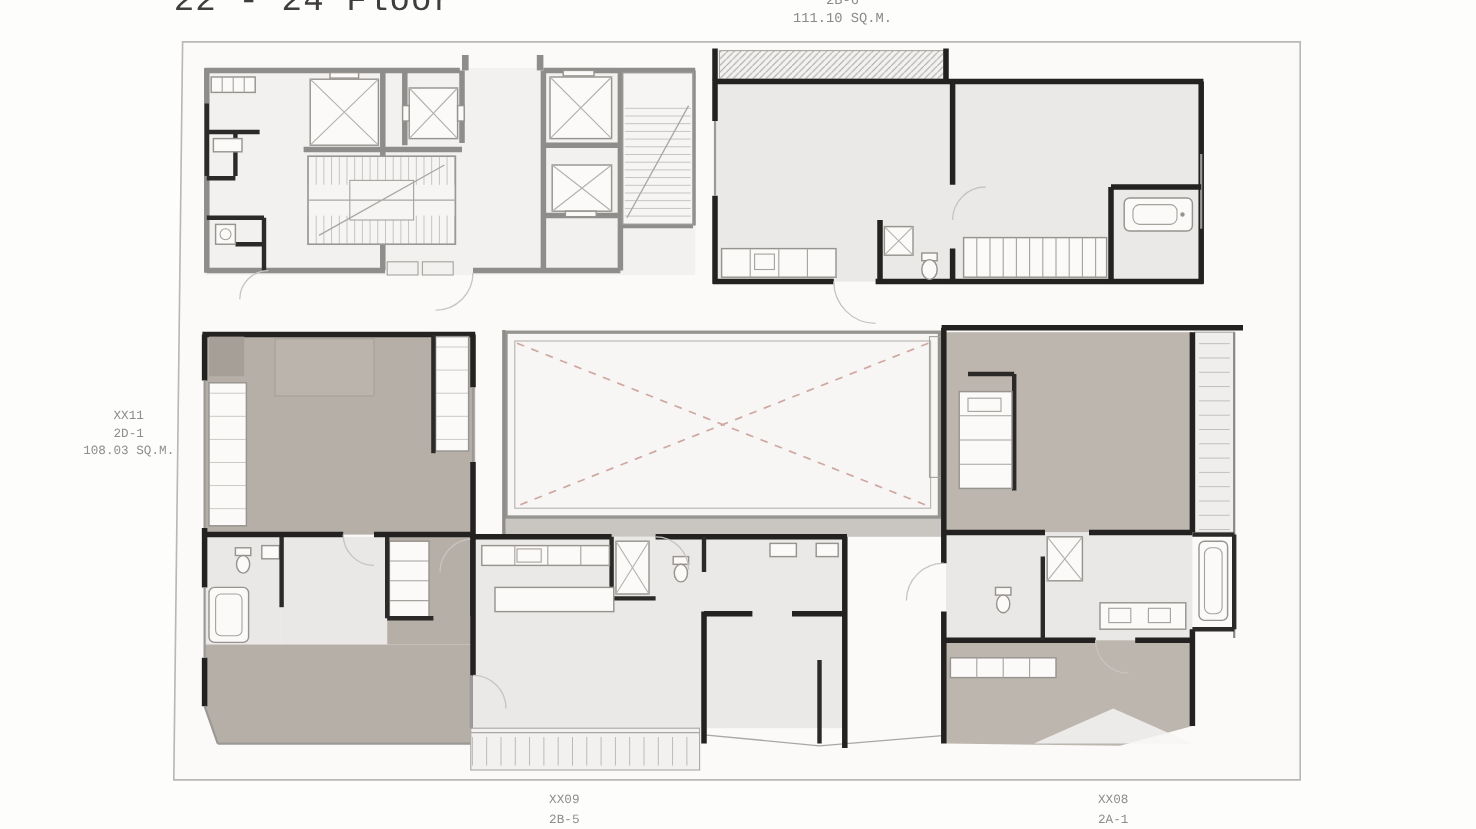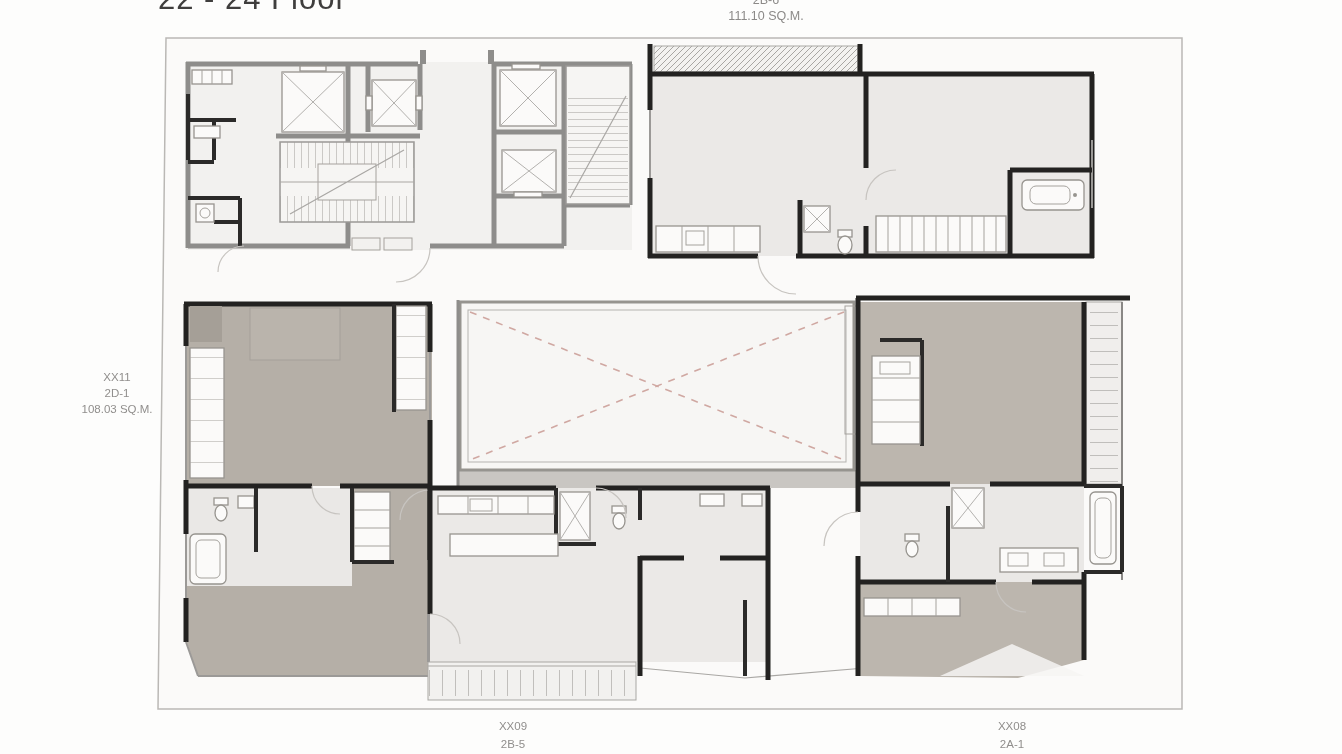--- a/index.html
+++ b/index.html
@@ -4,7 +4,7 @@
 <style>
   html,body{margin:0;padding:0;background:#fdfdfc;overflow:hidden;}
   .stage{position:relative;width:1342px;height:754px;background:#fdfdfc;
-         font-family:Liberation Sans, sans-serif;}
+         font-family:Liberation Mono, monospace;}
   svg{position:absolute;left:0;top:0;}
   
   .wb  {stroke:#232221;stroke-width:5;fill:none;stroke-linecap:butt;}

